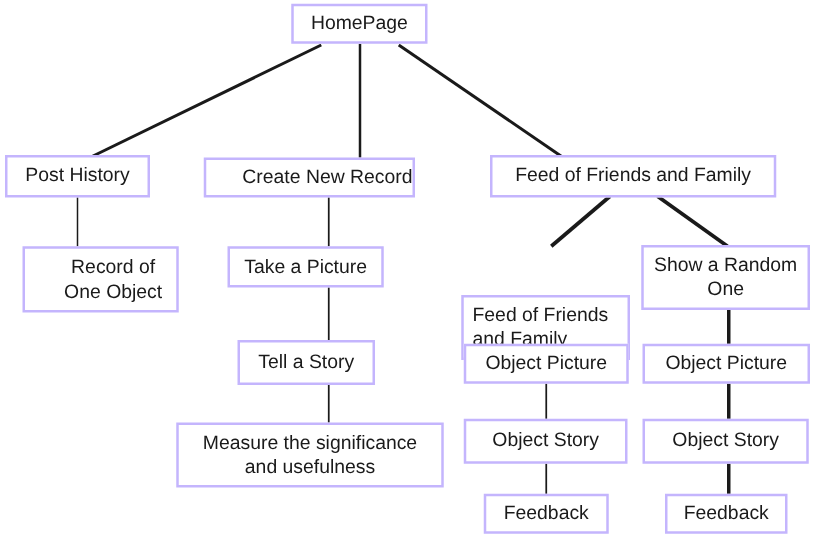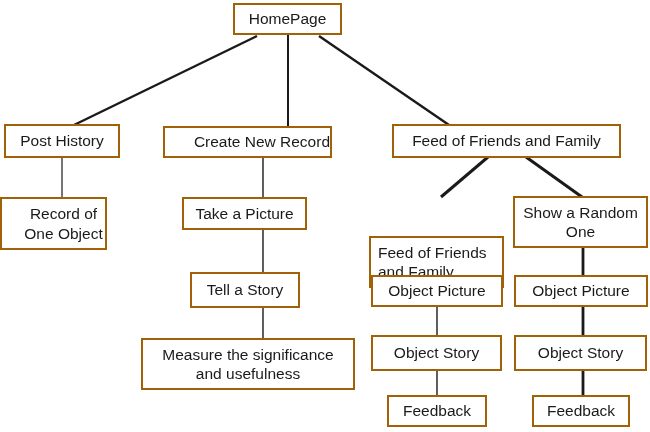--- a/index.html
+++ b/index.html
@@ -19,7 +19,7 @@
   .node {
     position: absolute;
     box-sizing: border-box;
-    border: 2px solid #a16207;
+    border: 2px solid #c4b5fd;
     background: #ffffff;
     color: #1a1a1a;
     display: flex;

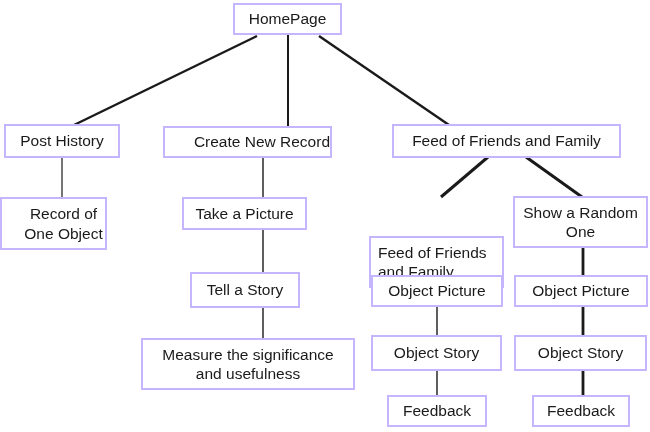--- a/index.html
+++ b/index.html
@@ -68,7 +68,7 @@
     <span class="label">Post History</span>
   </div>
 
-  <div class="node" style="left:0; top:197px; width:107px; height:53px;padding-left:20px;">
+  <div class="node" style="left:18px; top:197px; width:125px; height:53px;padding-left:20px;">
     <span class="label">Record of
 One Object</span>
   </div>

